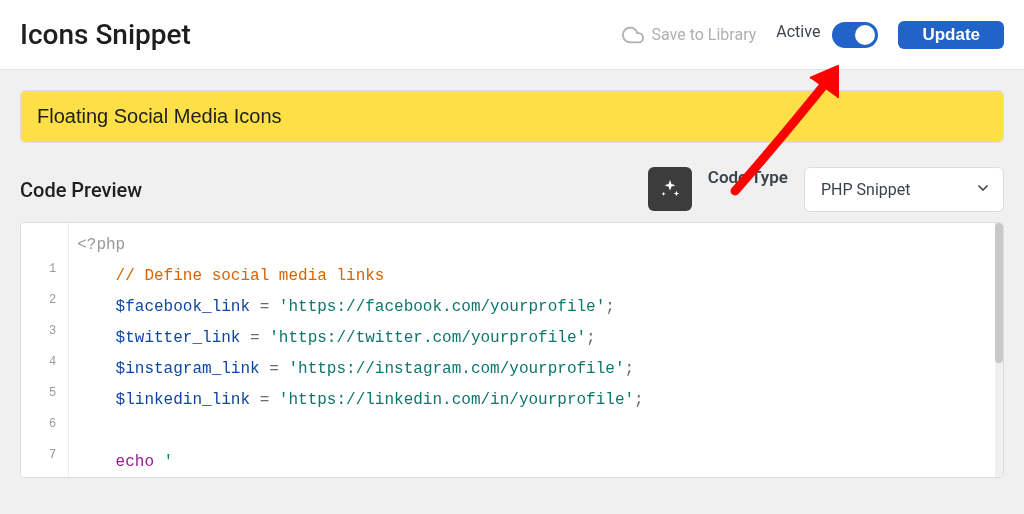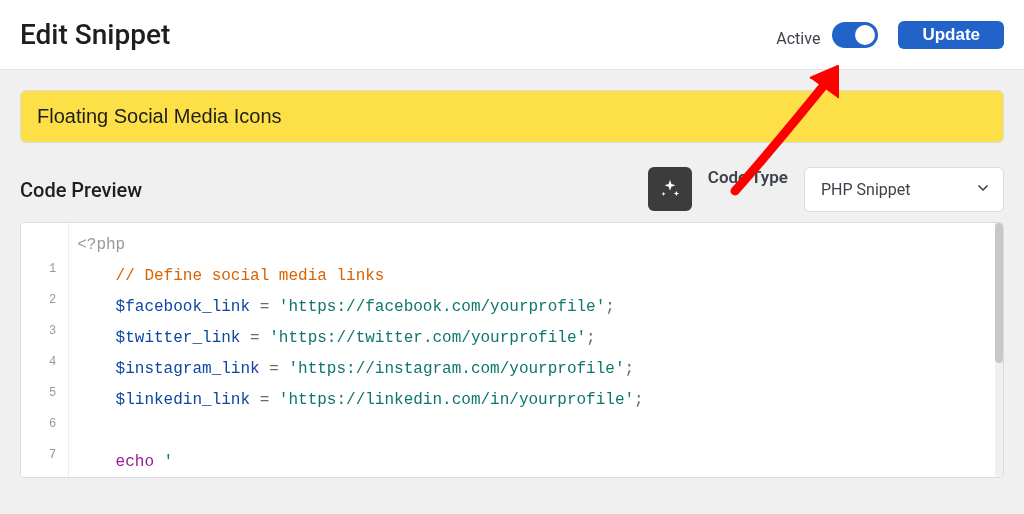--- a/index.html
+++ b/index.html
@@ -203,7 +203,7 @@
 <div class="container">
 
 <div class="header">
-  <div class="title">Edit Snippet</div>
+  <div class="title">Icons Snippet</div>
   <div class="header-right">
     <div class="active-wrap">
       <span class="active-label">Active</span>

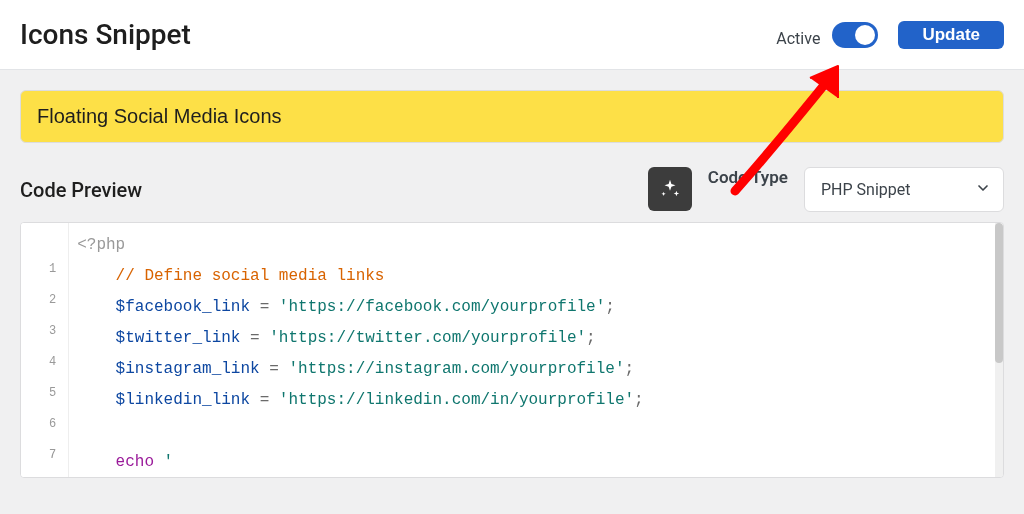--- a/index.html
+++ b/index.html
@@ -205,6 +205,14 @@
 <div class="header">
   <div class="title">Icons Snippet</div>
   <div class="header-right">
+    <div class="save-lib">
+      <span class="cloud-icon">
+        <svg width="22" height="22" viewBox="0 0 24 24" fill="none" stroke="#b0b0b0" stroke-width="2" stroke-linecap="round" stroke-linejoin="round">
+              <path d="M18 10h-1.26A8 8 0 1 0 9 20h9a5 5 0 0 0 0-10z"></path>
+            </svg>
+      </span>
+      <span>Save to Library</span>
+    </div>
     <div class="active-wrap">
       <span class="active-label">Active</span>
       <div class="toggle">

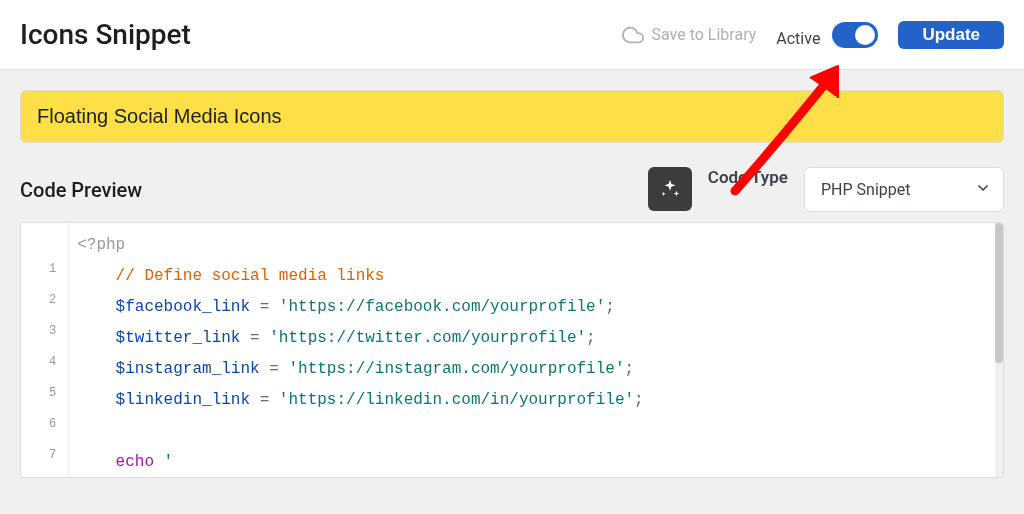--- a/index.html
+++ b/index.html
@@ -37,7 +37,7 @@
     .cloud-icon svg { display: block; }
     .active-wrap {
       display: flex;
-      align-items: flex-end;
+      align-items: flex-start;
       gap: 12px;
     }
     .active-label {

